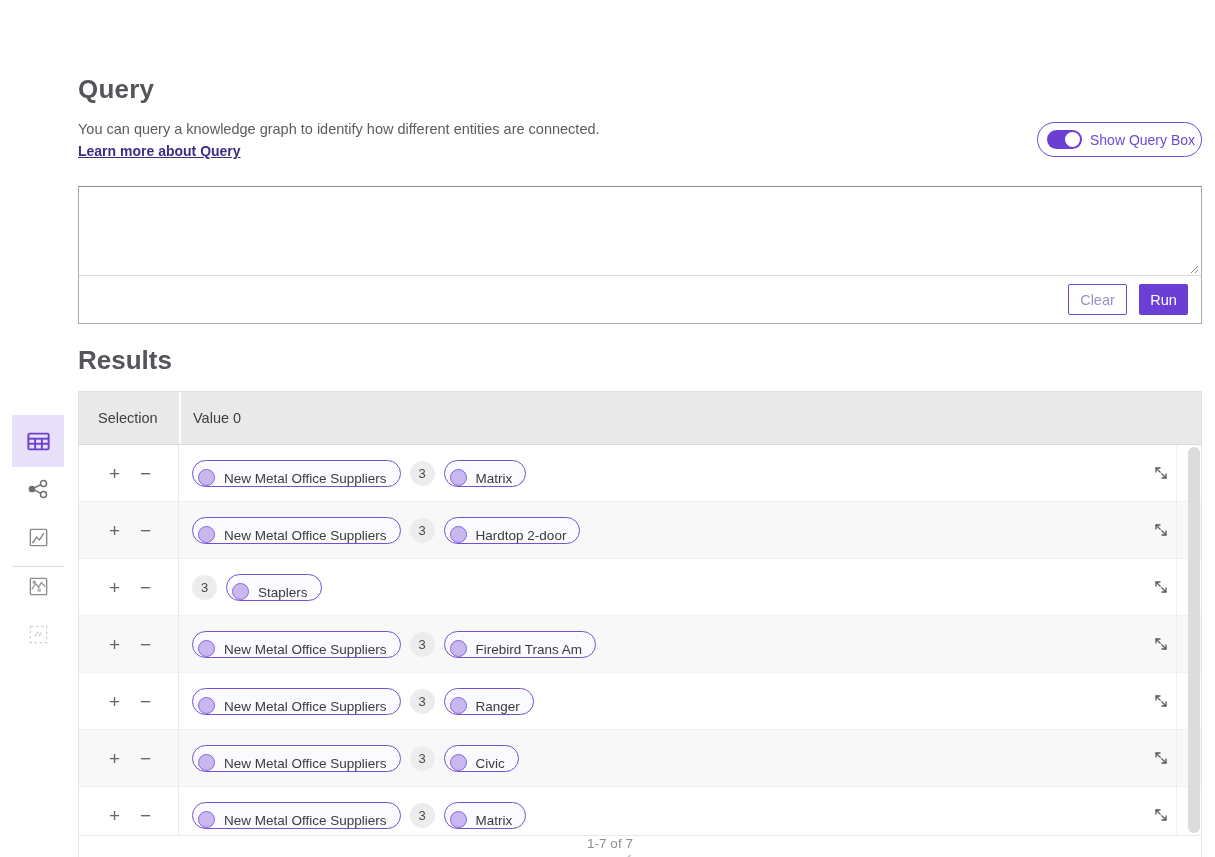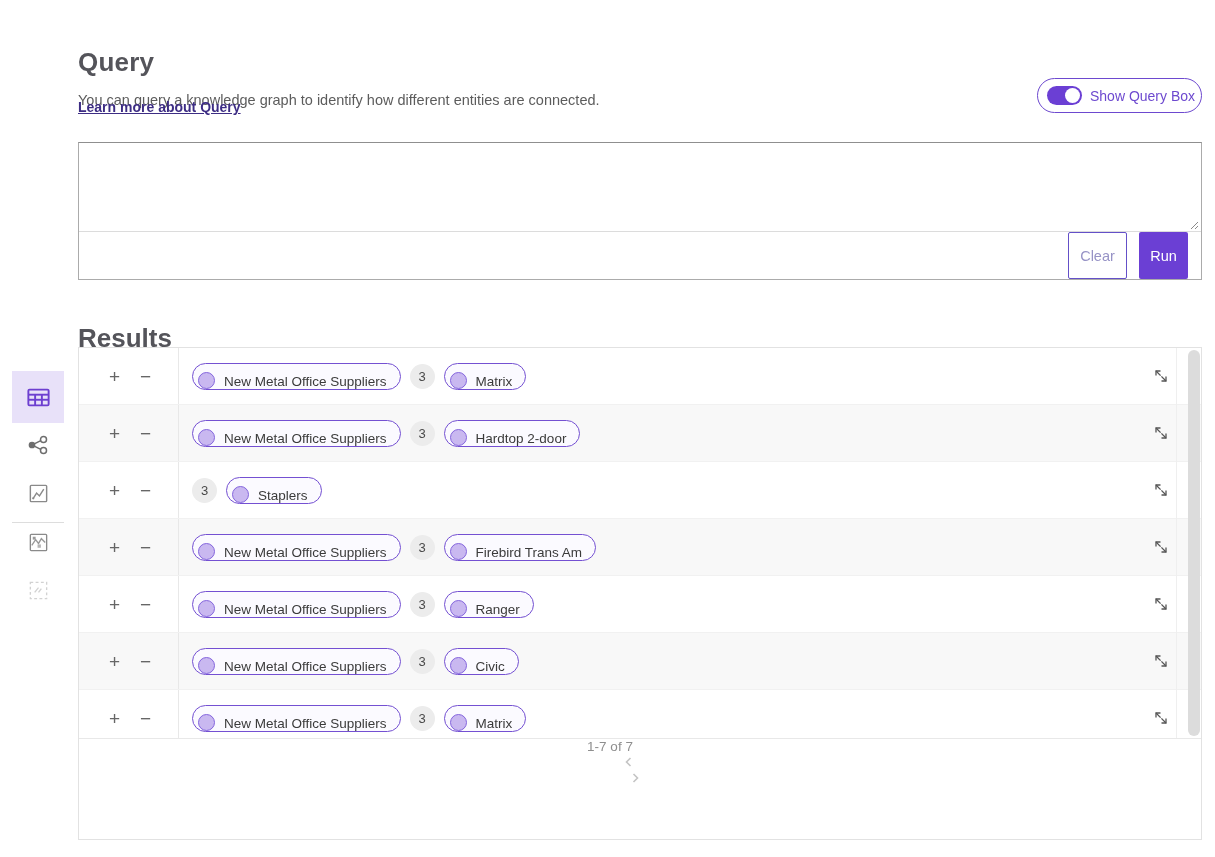--- a/index.html
+++ b/index.html
@@ -21,7 +21,7 @@
     font-family:"Liberation Sans", sans-serif;
     color:#5a5a5a;
   }
-  .abs{position:absolute;}
+  .abs{position:absolute;margin-top:44px;}
 
   
   .page-title{left:78px;top:30px;font-size:26px;font-weight:bold;color:var(--heading-gray);letter-spacing:.2px;}

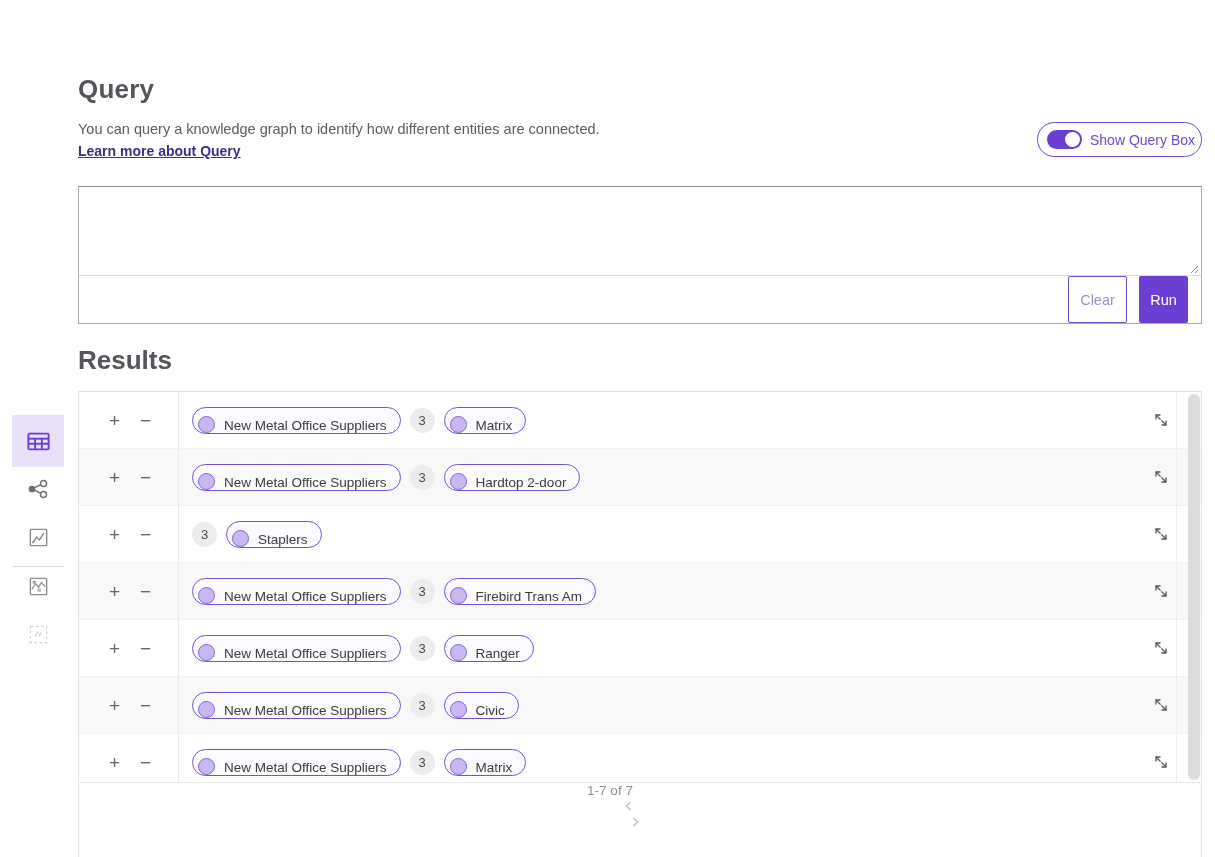--- a/index.html
+++ b/index.html
@@ -51,7 +51,7 @@
     border-top:1px solid #dcdcdc;
     display:flex;align-items:center;justify-content:flex-end;gap:12px;padding-right:13px;
   }
-  .btn{height:47px;font-size:14.5px;border-radius:2px;cursor:pointer;font-family:inherit;display:inline-flex;align-items:center;justify-content:center;}
+  .btn{height:31px;font-size:14.5px;border-radius:2px;cursor:pointer;font-family:inherit;display:inline-flex;align-items:center;justify-content:center;}
   .btn-clear{width:59px;background:#fff;border:1px solid #6450c8;color:#9793c6;}
   .btn-run{width:49px;background:var(--primary-purple);border:none;color:#fff;}
 

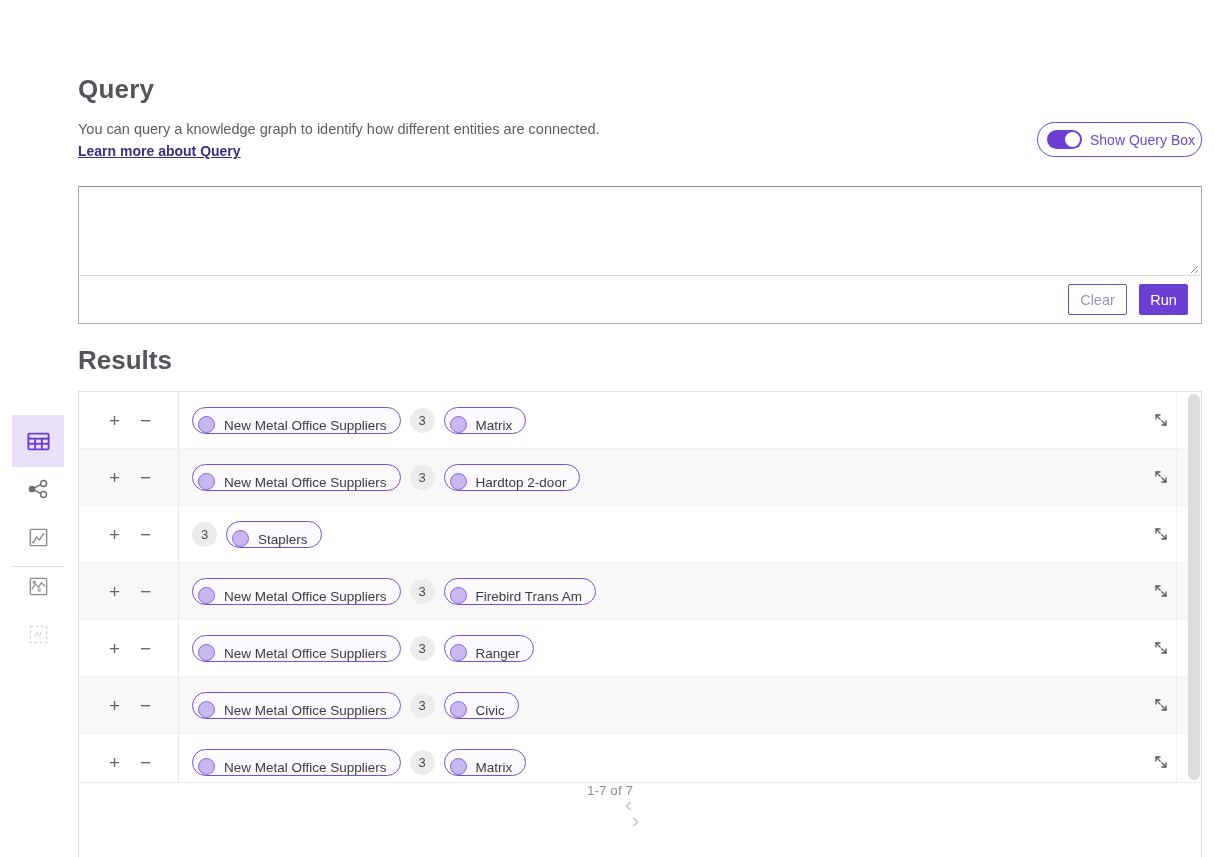--- a/index.html
+++ b/index.html
@@ -176,6 +176,11 @@
 </div>
 
 <div class="abs results-table">
+  <div class="thead">
+    <div class="th th-selection">Selection</div>
+    <div class="th-divider"></div>
+    <div class="th th-value">Value 0</div>
+  </div>
 
   <div class="tbody">
 

